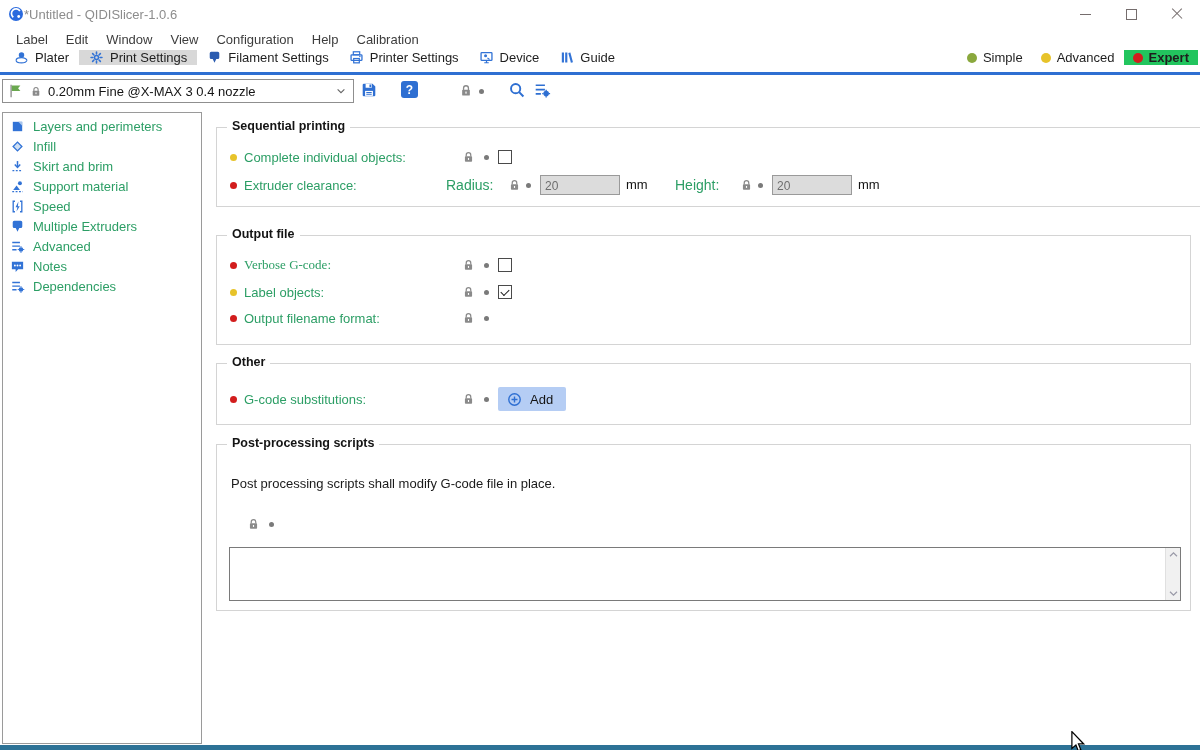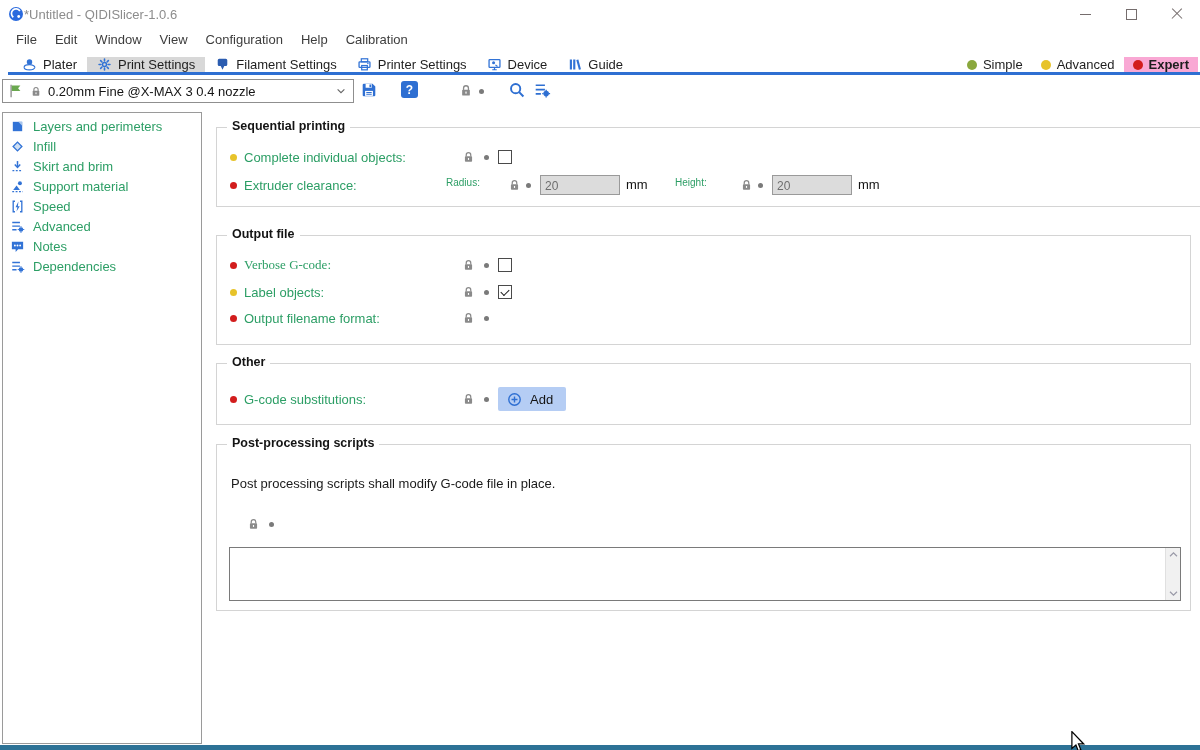--- a/index.html
+++ b/index.html
@@ -220,7 +220,7 @@
 </div>
 
 <div class="menubar">
-  <span class="menu-item">File</span>
+  <span class="menu-item">Label</span>
   <span class="menu-item">Edit</span>
   <span class="menu-item">Window</span>
   <span class="menu-item">View</span>

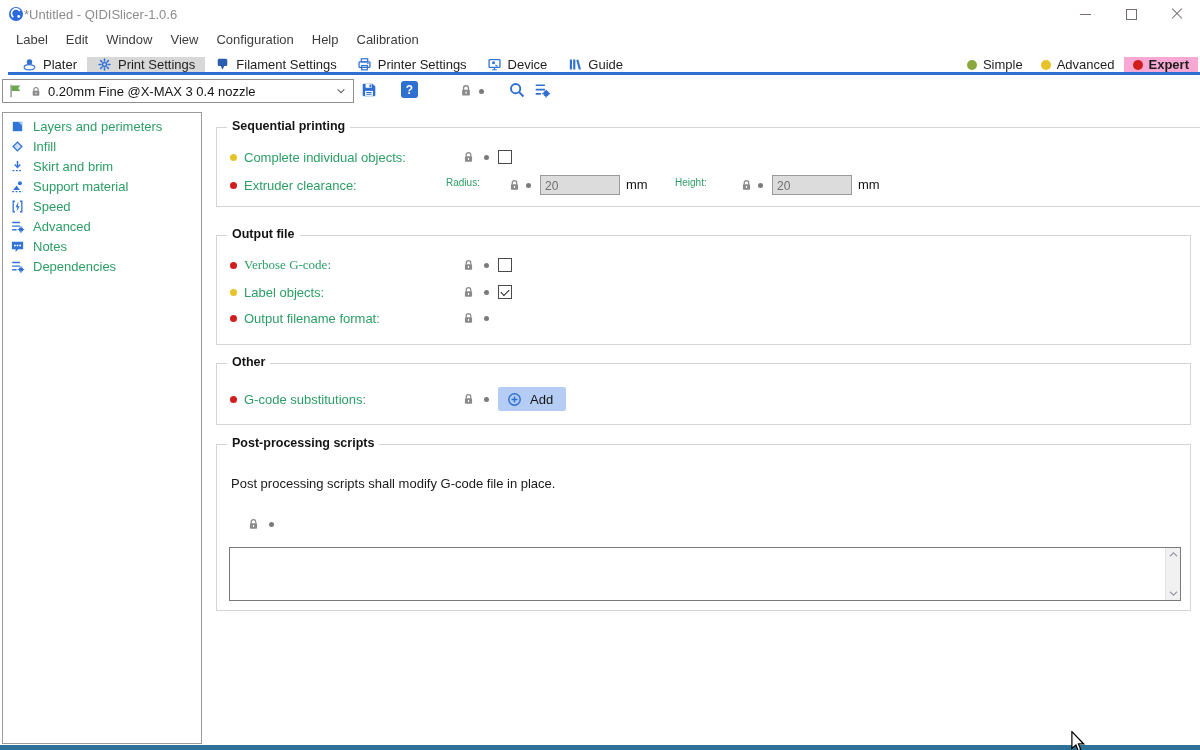--- a/index.html
+++ b/index.html
@@ -27,7 +27,7 @@
   .menu-item { padding:0 9px; cursor:default; }
 
   
-  .tabbar { position:absolute; top:50px; left:8px; right:0; height:25px; border-bottom:3px solid #2e6fd2; display:flex; align-items:flex-end; }
+  .tabbar { position:absolute; top:50px; left:0; right:0; height:25px; border-bottom:3px solid #2e6fd2; display:flex; align-items:flex-start; }
   .tab { display:flex; align-items:center; gap:6px; padding:0 10px; font-size:13px; color:#1e1e1e; }
   .tab.selected { background:#d8d8d8; }
   .tab svg { width:15px; height:15px; color:#3273d6; }

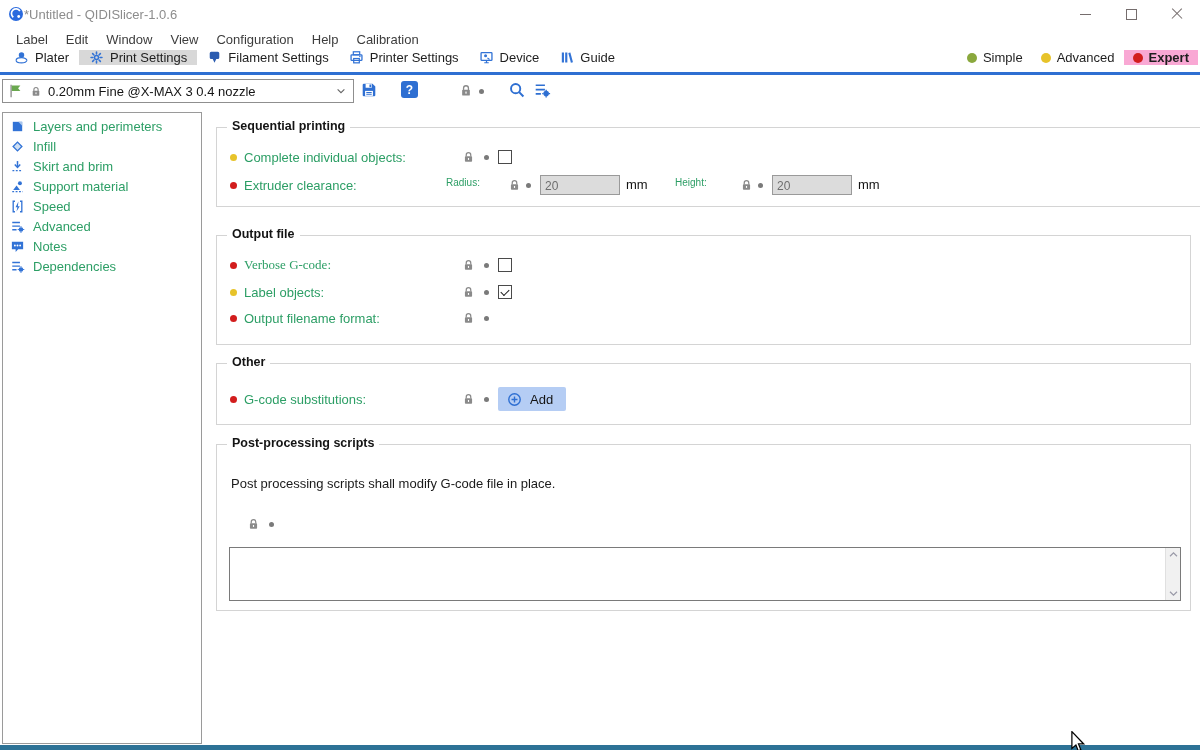--- a/index.html
+++ b/index.html
@@ -34,7 +34,7 @@
   .tab svg.dark { color:#2b5cb0; }
   .modes { margin-left:auto; display:flex; align-items:stretch; margin-right:2px; }
   .mode { display:flex; align-items:center; gap:6px; padding:0 9px; font-size:13px; color:#1e1e1e; }
-  .mode.selected { background:#f9a8d4; font-weight:bold; }
+  .mode.selected { background:#22c55e; font-weight:bold; }
   .dot9 { width:10px; height:10px; border-radius:50%; }
   .dot-simple { background:#8aa83d; } .dot-advanced { background:#e7c32a; } .dot-expert { background:#d21d1d; }
 

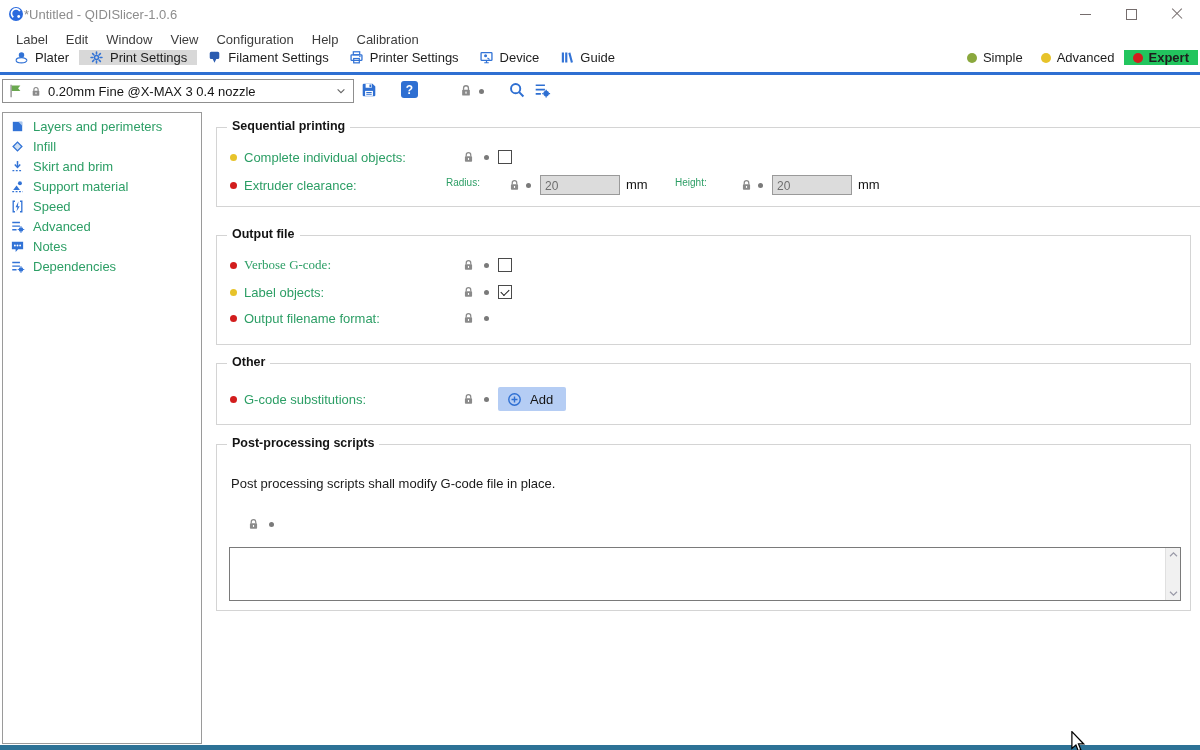--- a/index.html
+++ b/index.html
@@ -76,7 +76,7 @@
   .txtinput { flex:1; height:20px; border:1px solid #767676; font-size:12.5px; font-family:inherit; padding:0 4px; color:#141414; background:#fff; }
   .disinput { position:absolute; top:1px; width:80px; height:20px; background:#dcdcdc; border:1px solid #9a9a9a; color:#6e6e6e; font-size:12px; font-family:inherit; padding:1px 4px 0; }
   .unit { font-size:13px; color:#141414; position:absolute; top:3px; }
-  .greenlbl { font-size:10px; color:#2c9e65; position:absolute; top:3px; white-space:nowrap; }
+  .greenlbl { font-size:14px; color:#2c9e65; position:absolute; top:3px; white-space:nowrap; }
   .abslock { position:absolute; top:4px; width:13px; height:14px; color:#8a8a8a; }
   .absdot { position:absolute; top:9px; width:5px; height:5px; border-radius:50%; background:#7a7a7a; }
   .addbtn { height:24px; display:flex; align-items:center; gap:8px; background:#b5cdf4; border-radius:2px; padding:0 13px 0 9px; font-size:13px; color:#141414; }

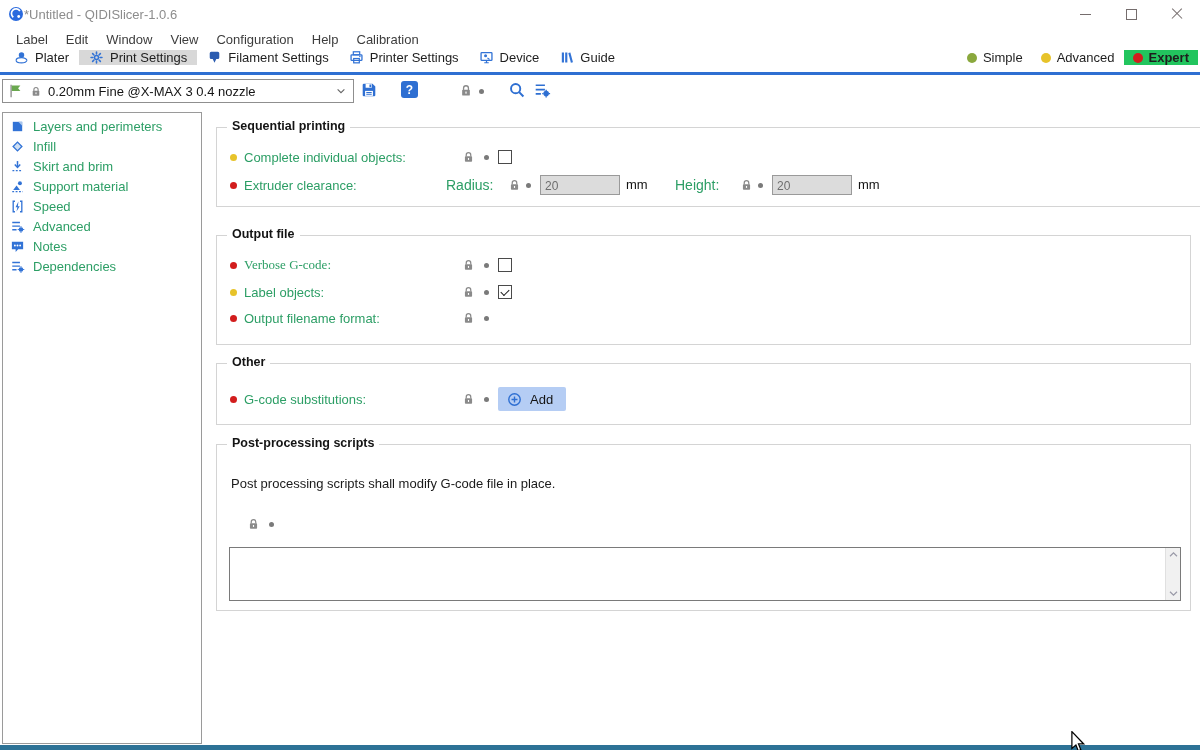--- a/index.html
+++ b/index.html
@@ -344,6 +344,12 @@
   </div>
   <div class="side-item">
     <svg>
+        <use href="#s-pin"></use>
+      </svg>
+    <span class="lbl">Multiple Extruders</span>
+  </div>
+  <div class="side-item">
+    <svg>
         <use href="#s-listgear"></use>
       </svg>
     <span class="lbl">Advanced</span>

